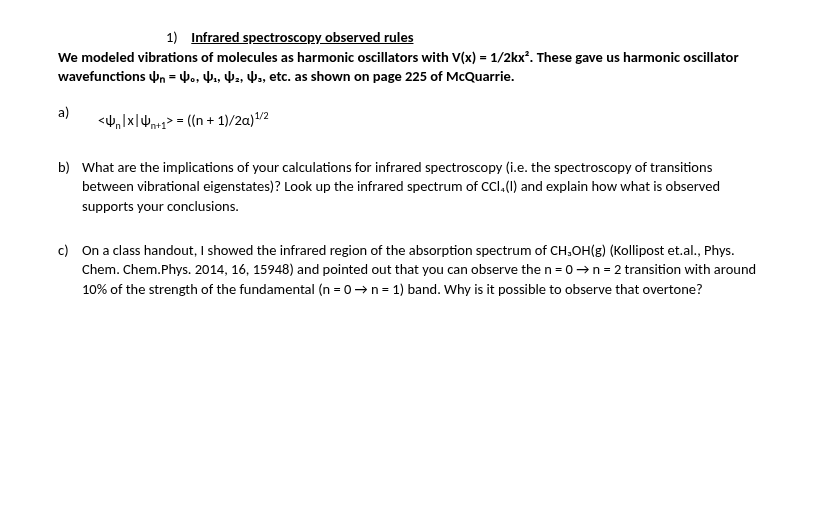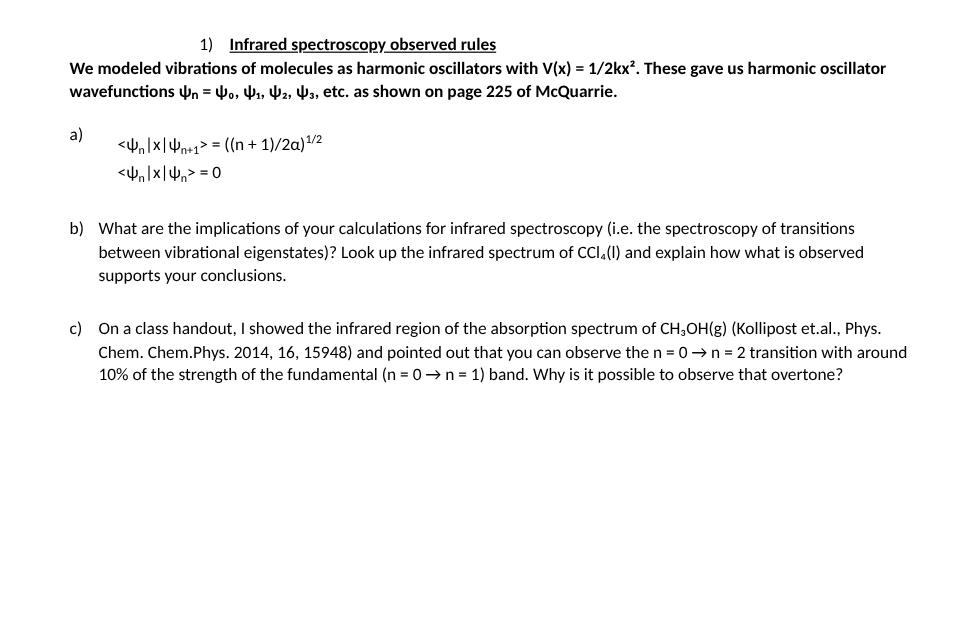--- a/index.html
+++ b/index.html
@@ -47,9 +47,6 @@
       <div class="eqline">
         <span>&lt;ψ</span><span class="sub-script">n</span><span>|x|ψ</span><span class="sub-script">n+1</span><span>&gt; = ((n + 1)/2α)</span><span class="sup-script">1/2</span>
       </div>
-      <div class="eqline">
-        <span>&lt;ψ</span><span class="sub-script">n</span><span>|x|ψ</span><span class="sub-script">n</span><span>&gt; =  0</span>
-      </div>
     </div>
   </div>
 </div>

